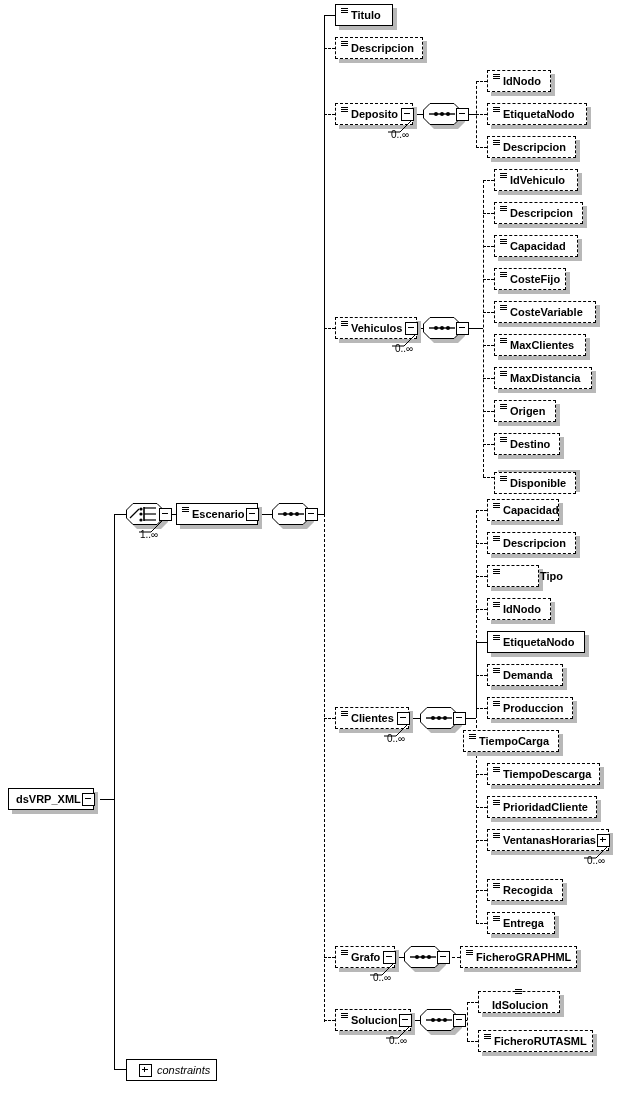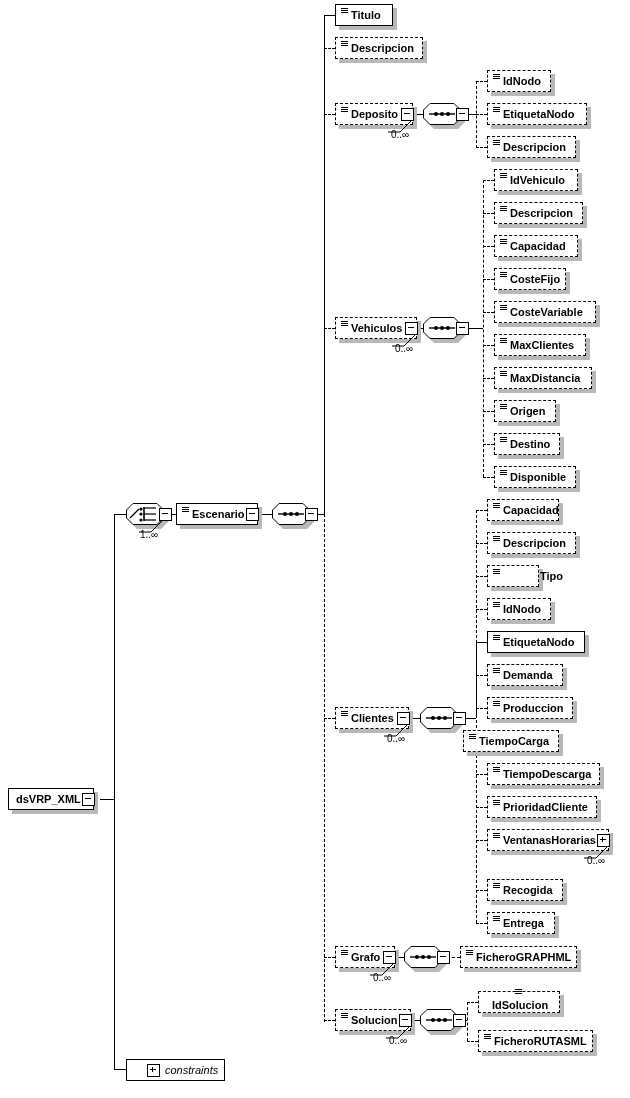--- a/index.html
+++ b/index.html
@@ -309,7 +309,7 @@
     </div>
     <div class="node-wrap" style="left: 494px; top: 466px; width: 82px; height: 22px;">
       <div class="shadow" style="width: 82px; height: 22px;"></div>
-      <div class="node opt" style="width: 82px;">
+      <div class="node opt" style="width: 82px; margin-top: 6px;">
         <span class="elem-icon">
           <i></i>
           <i></i>

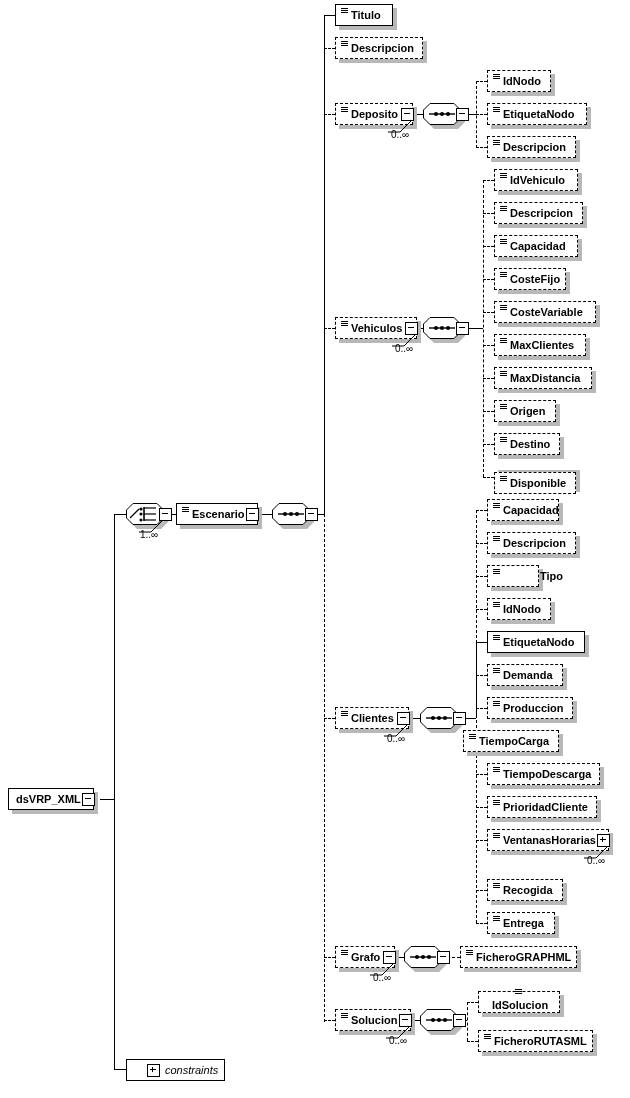--- a/index.html
+++ b/index.html
@@ -85,7 +85,7 @@
   
   .constraints{
     position:absolute;border:1px solid #000;background:#fff;height:20px;
-    display:flex;align-items:center;padding:0 6px 0 20px;
+    display:flex;align-items:center;padding:0 6px 0 12px;
     font-size:11px;font-style:italic;color:#000;white-space:nowrap;
   }
   .constraints .tg{

